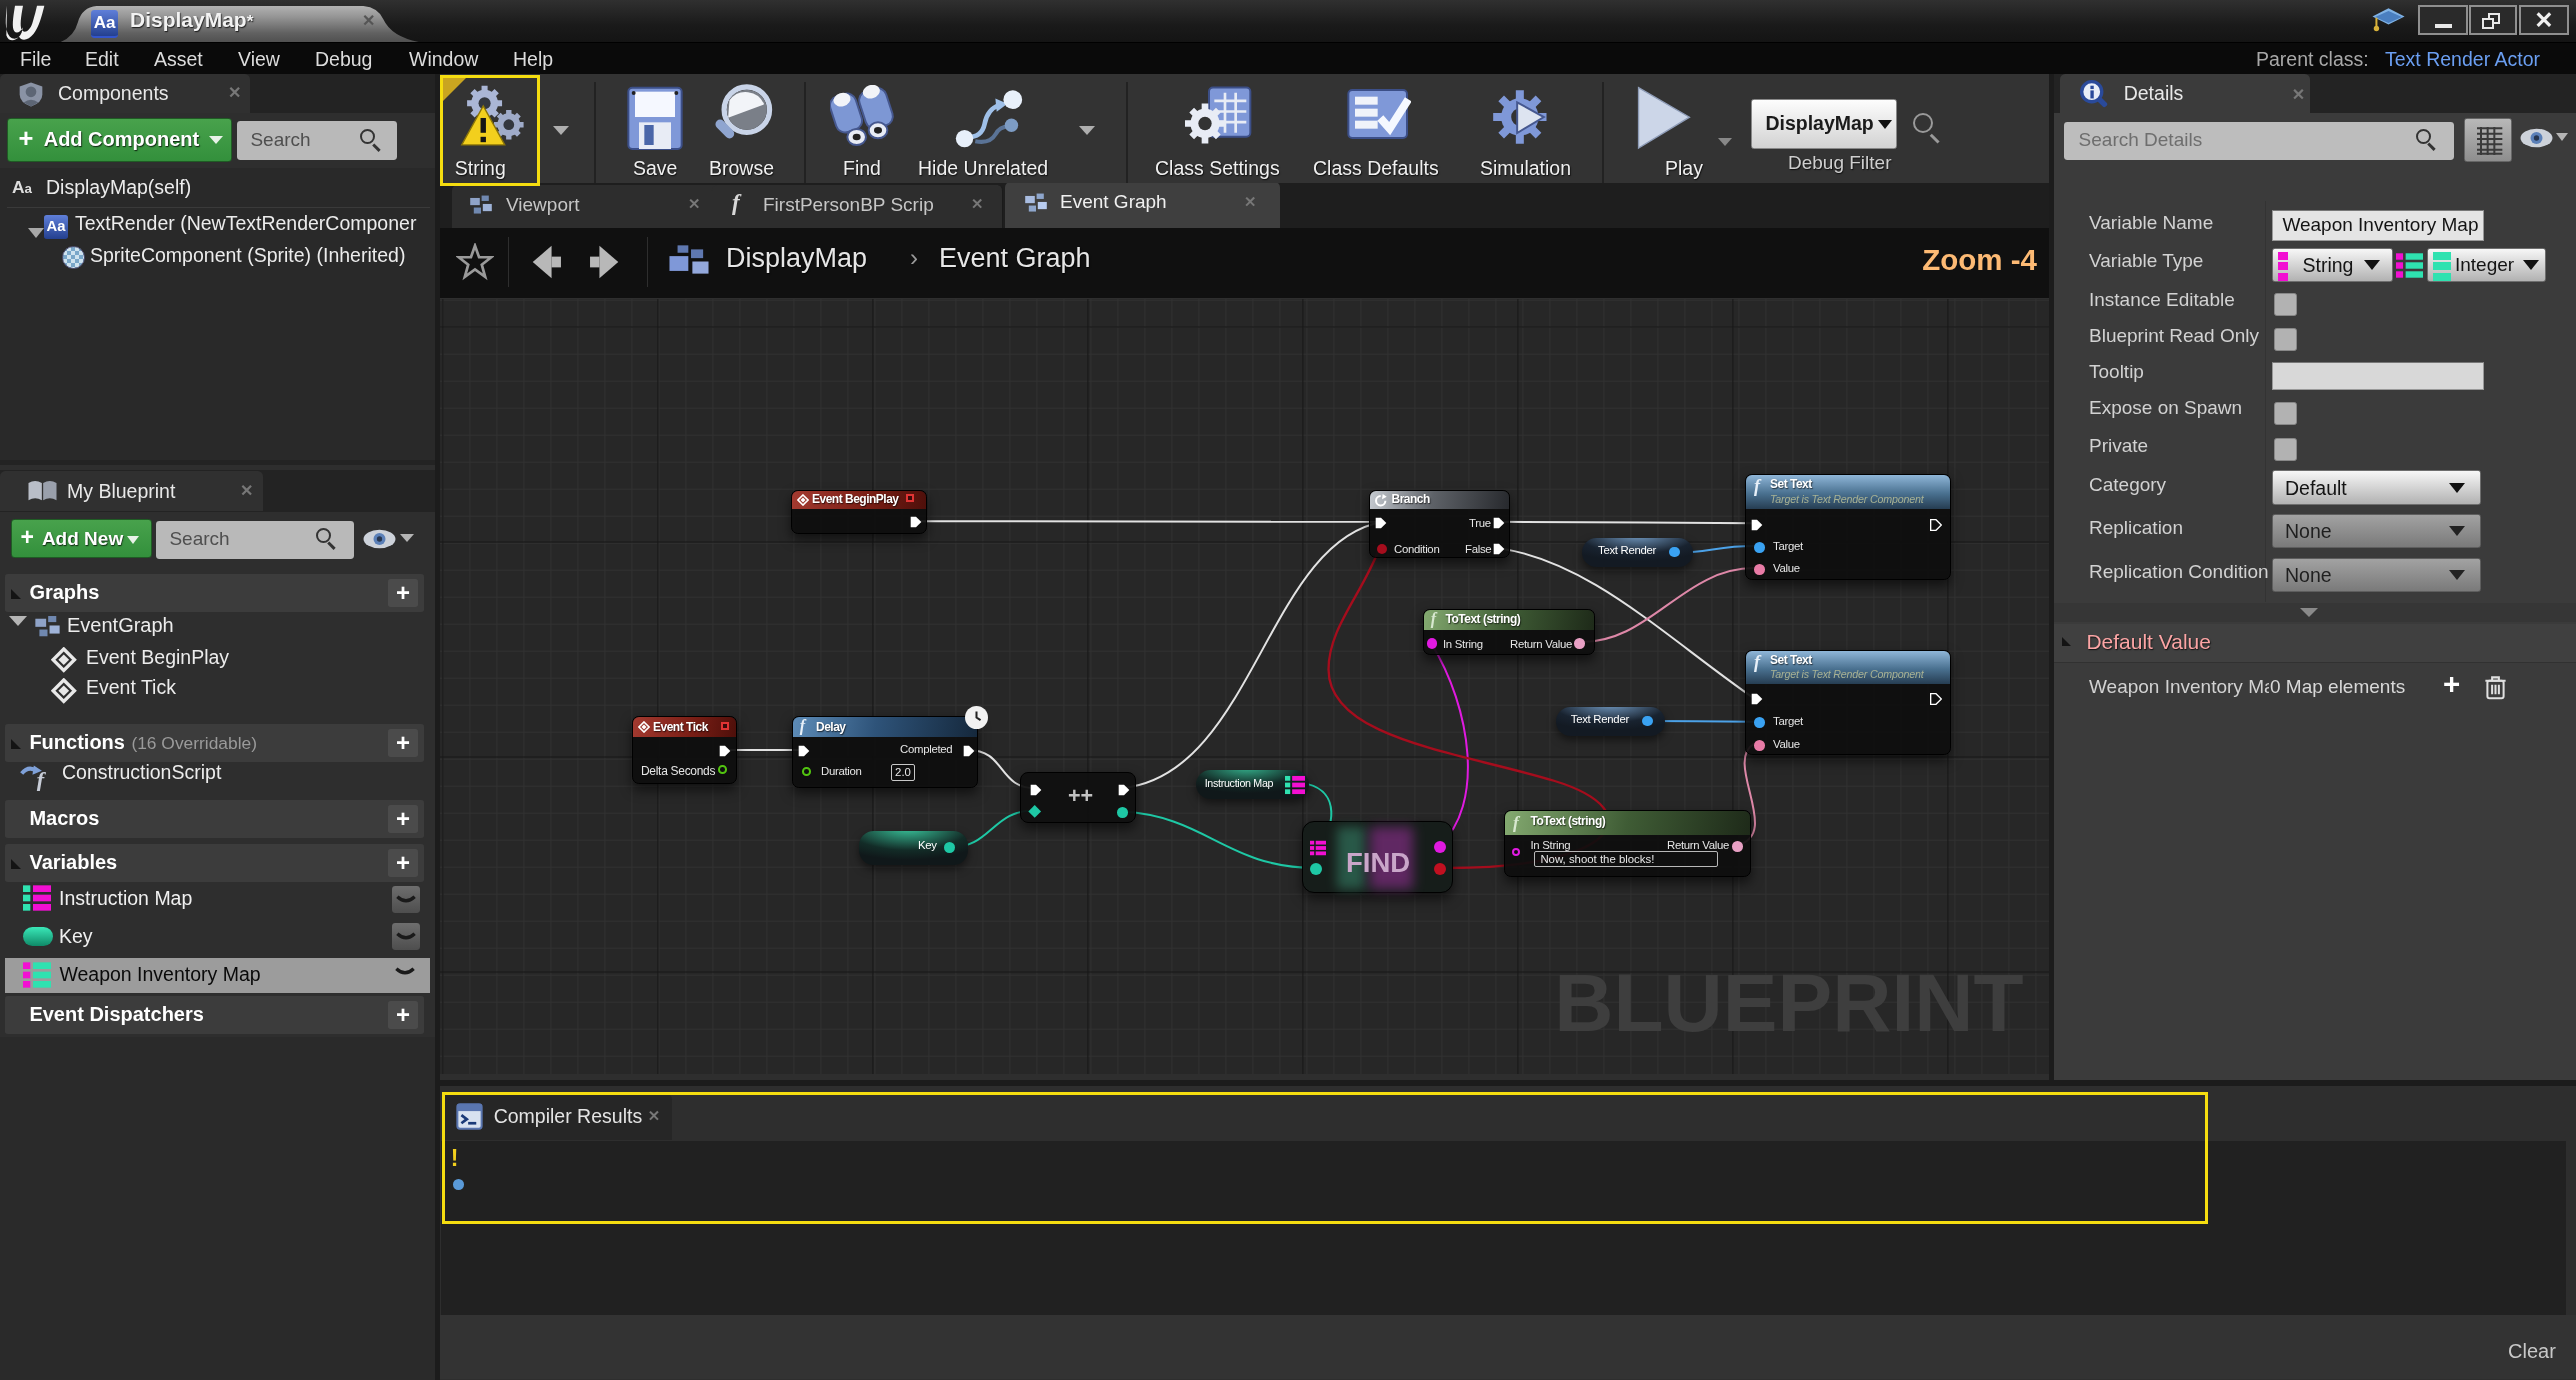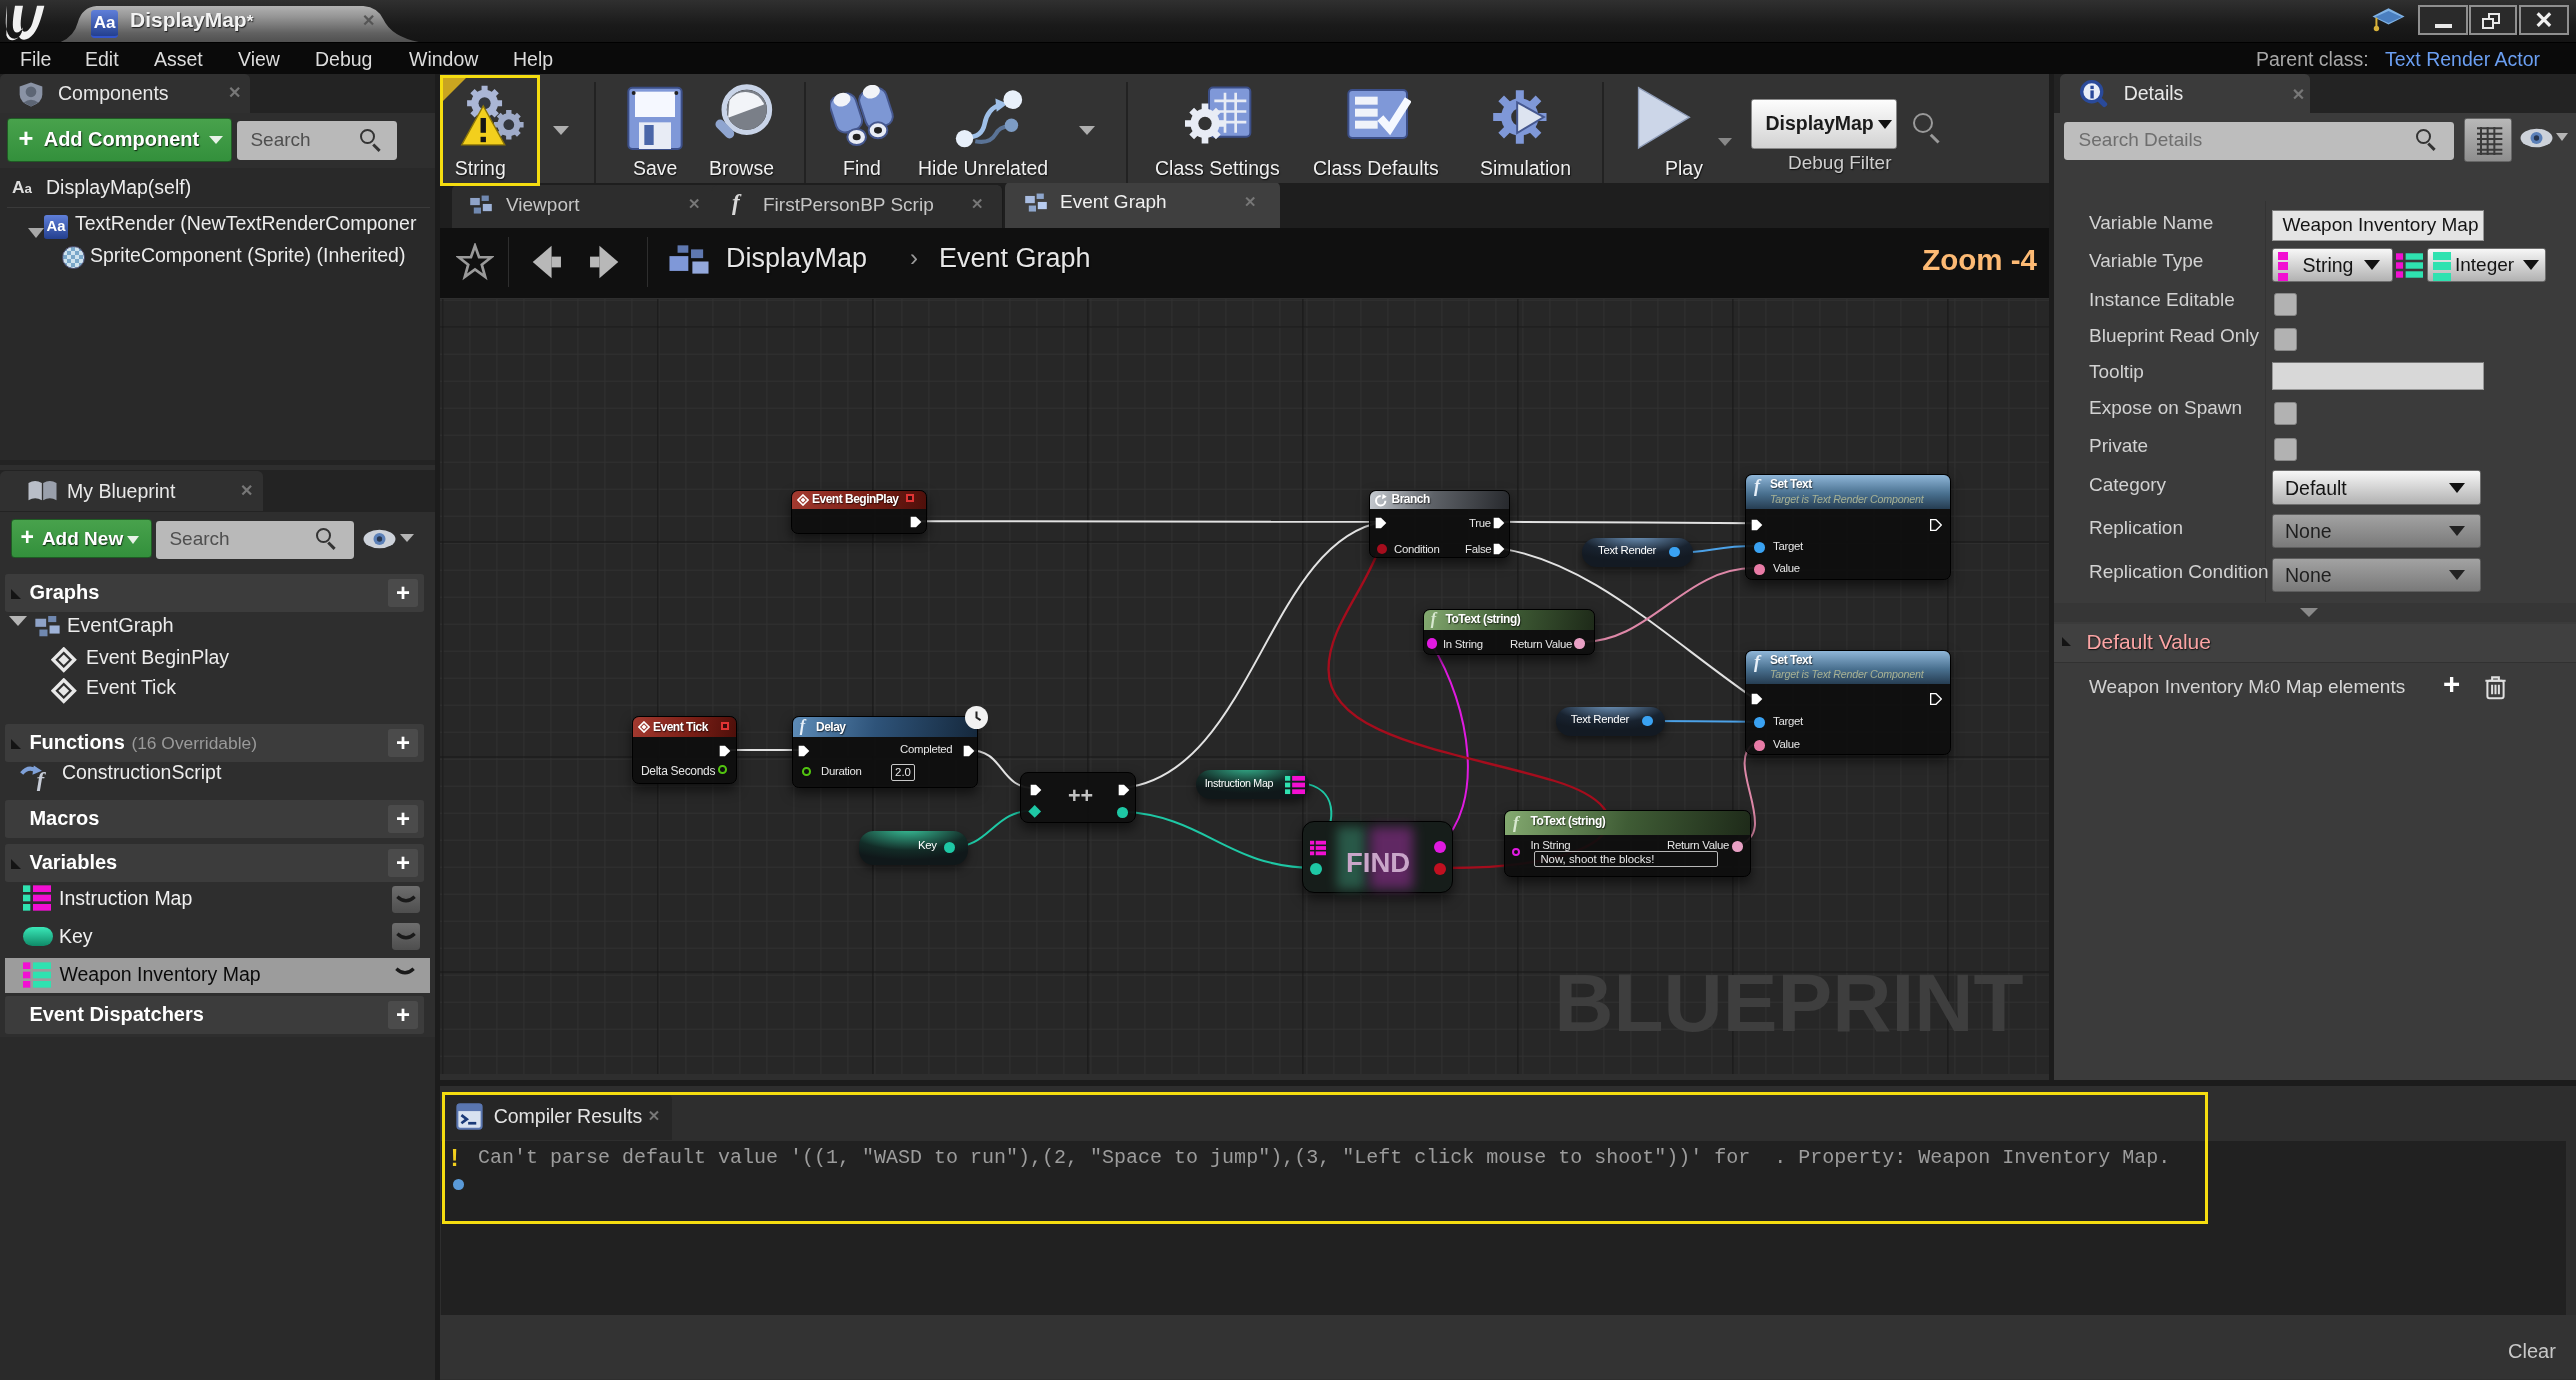--- a/index.html
+++ b/index.html
@@ -736,7 +736,6 @@
   </div>
   <div class="abs" style="left:2px;top:6px;width:1766px;height:132px;border:3.4px solid #f5dd10;"></div>
   <div class="abs" style="left:10.7px;top:59px;font-size:23px;font-weight:bold;color:#f2cf1d;">!</div>
-  <div class="abs" style="left:38px;top:60px;font-family:'Liberation Mono',monospace;font-size:20px;letter-spacing:0;color:#9c9c9c;white-space:pre;">Can't parse default value '((1, "WASD to run"),(2, "Space to jump"),(3, "Left click mouse to shoot"))' for  . Property: Weapon Inventory Map.</div>
   <div class="abs" style="left:13.4px;top:93px;width:10.7px;height:10.7px;border-radius:50%;background:#5a9ad8;"></div>
   <div class="abs" style="left:0;top:229px;width:2136px;height:64px;background:#333333;"></div>
   <div class="abs" style="left:2068px;top:254px;font-size:20px;color:#c8c8c8;">Clear</div>

